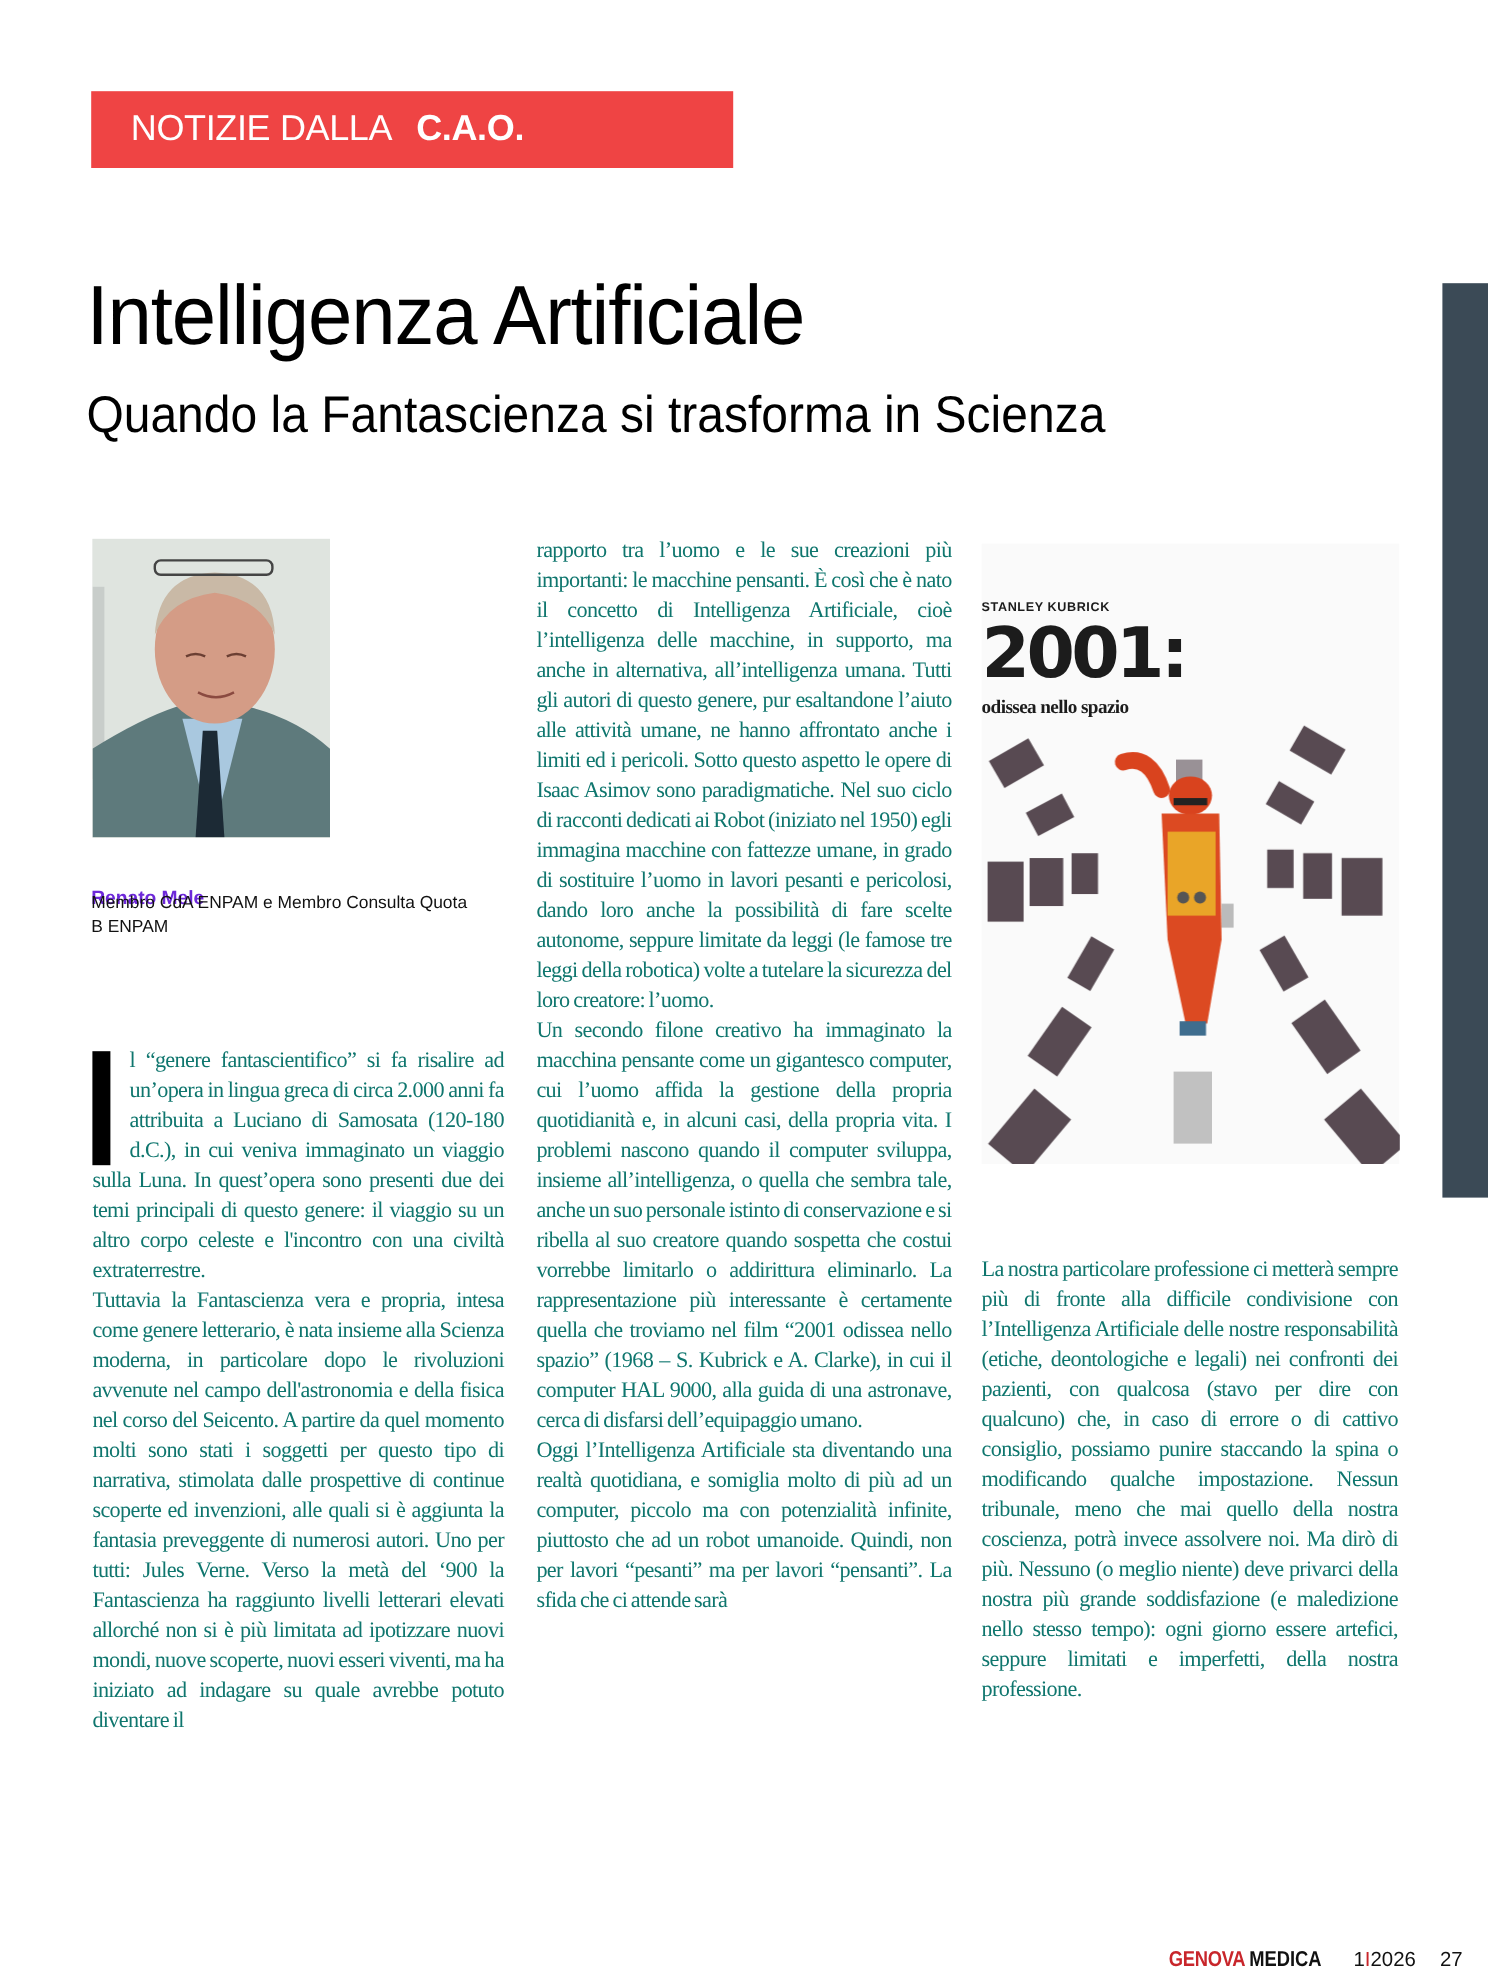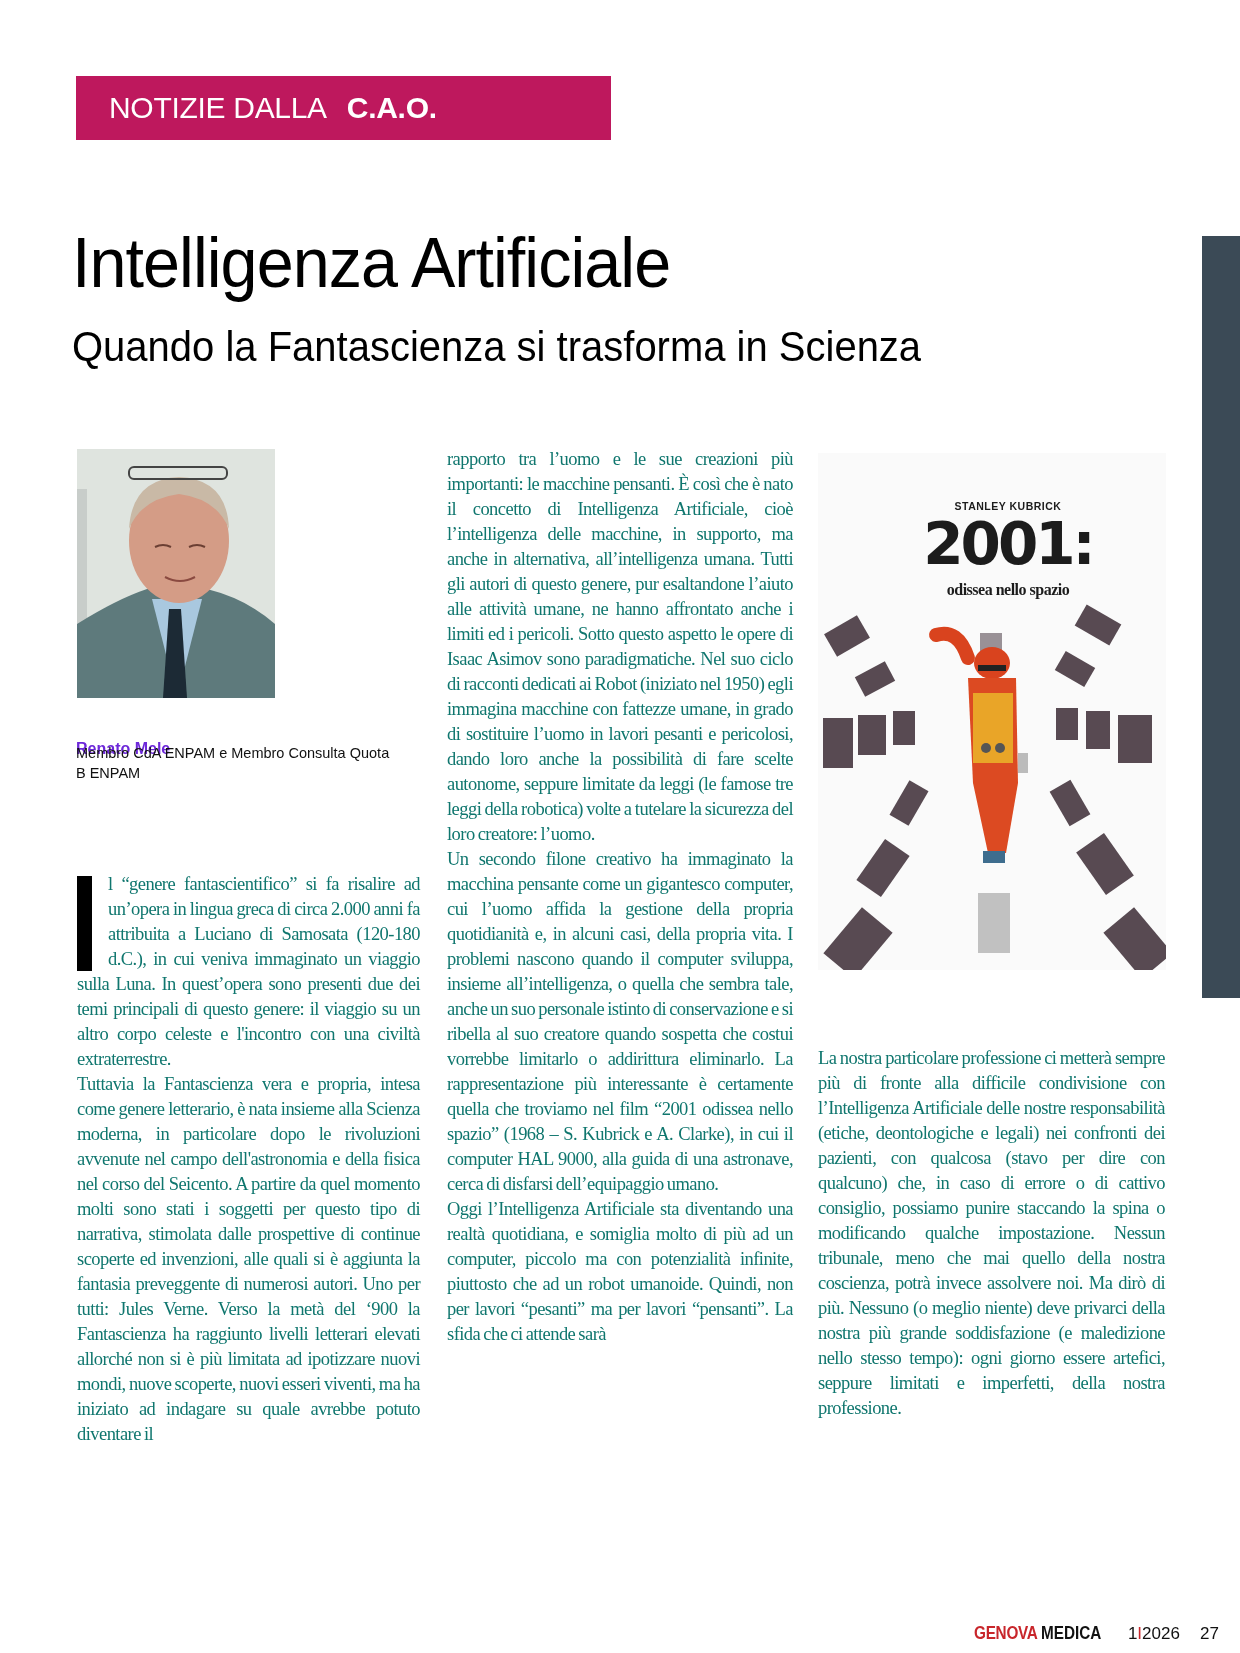--- a/index.html
+++ b/index.html
@@ -4,7 +4,7 @@
 <style>
   html, body { margin:0; padding:0; }
   body { width:1240px; height:1653px; background:#ffffff; position:relative; overflow:hidden; font-family:"Liberation Sans", sans-serif; color:#1a1a1a; }
-  .section-band { position:absolute; left:76px; top:76px; width:535px; height:64px; background:#be185d; color:#fff; box-sizing:border-box; padding-left:33px; display:flex; align-items:center; font-size:30px; letter-spacing:-0.3px; }
+  .section-band { position:absolute; left:76px; top:76px; width:535px; height:64px; background:#ef4444; color:#fff; box-sizing:border-box; padding-left:33px; display:flex; align-items:center; font-size:30px; letter-spacing:-0.3px; }
   .section-band b { font-weight:bold; margin-left:20px; }
   .side-bar { position:absolute; left:1202px; top:236px; width:38px; height:762px; background:#3b4a56; }
   .title { position:absolute; left:72px; top:228px; font-size:70px; line-height:1; color:#000; letter-spacing:-1px; margin:0; font-weight:normal; transform:scaleX(0.95); transform-origin:left; }

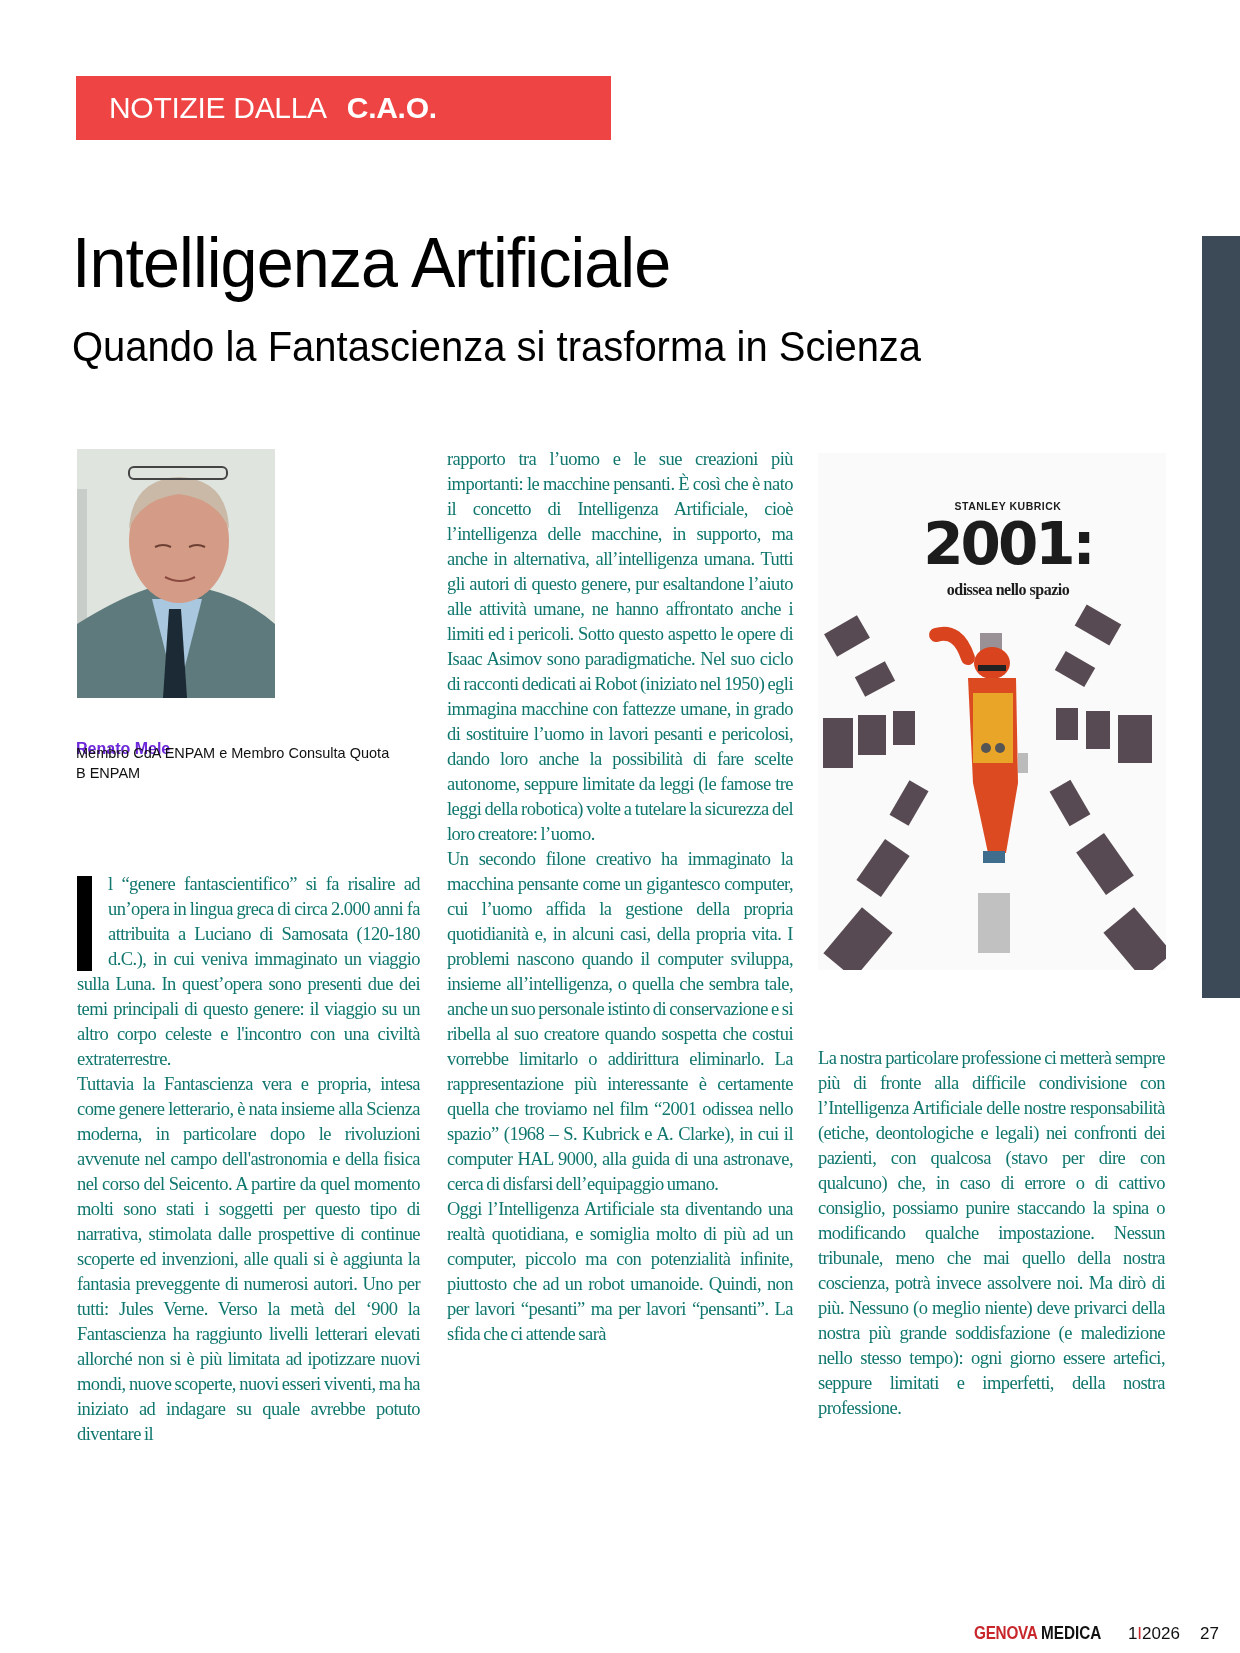--- a/index.html
+++ b/index.html
@@ -25,7 +25,7 @@
   .f-issue { margin-left:16px; font-size:17px; color:#111; }
   .f-issue .bar { color:#c8262b; }
   .f-page { margin-left:20px; font-size:17px; color:#111; }
-  .poster-text { position:absolute; left:16px; width:100%; text-align:center; color:#1c1c1c; font-weight:bold; }
+  .poster-text { position:absolute; left:0; width:100%; color:#1c1c1c; font-weight:bold; }
 </style>
 </head>
 <body>

